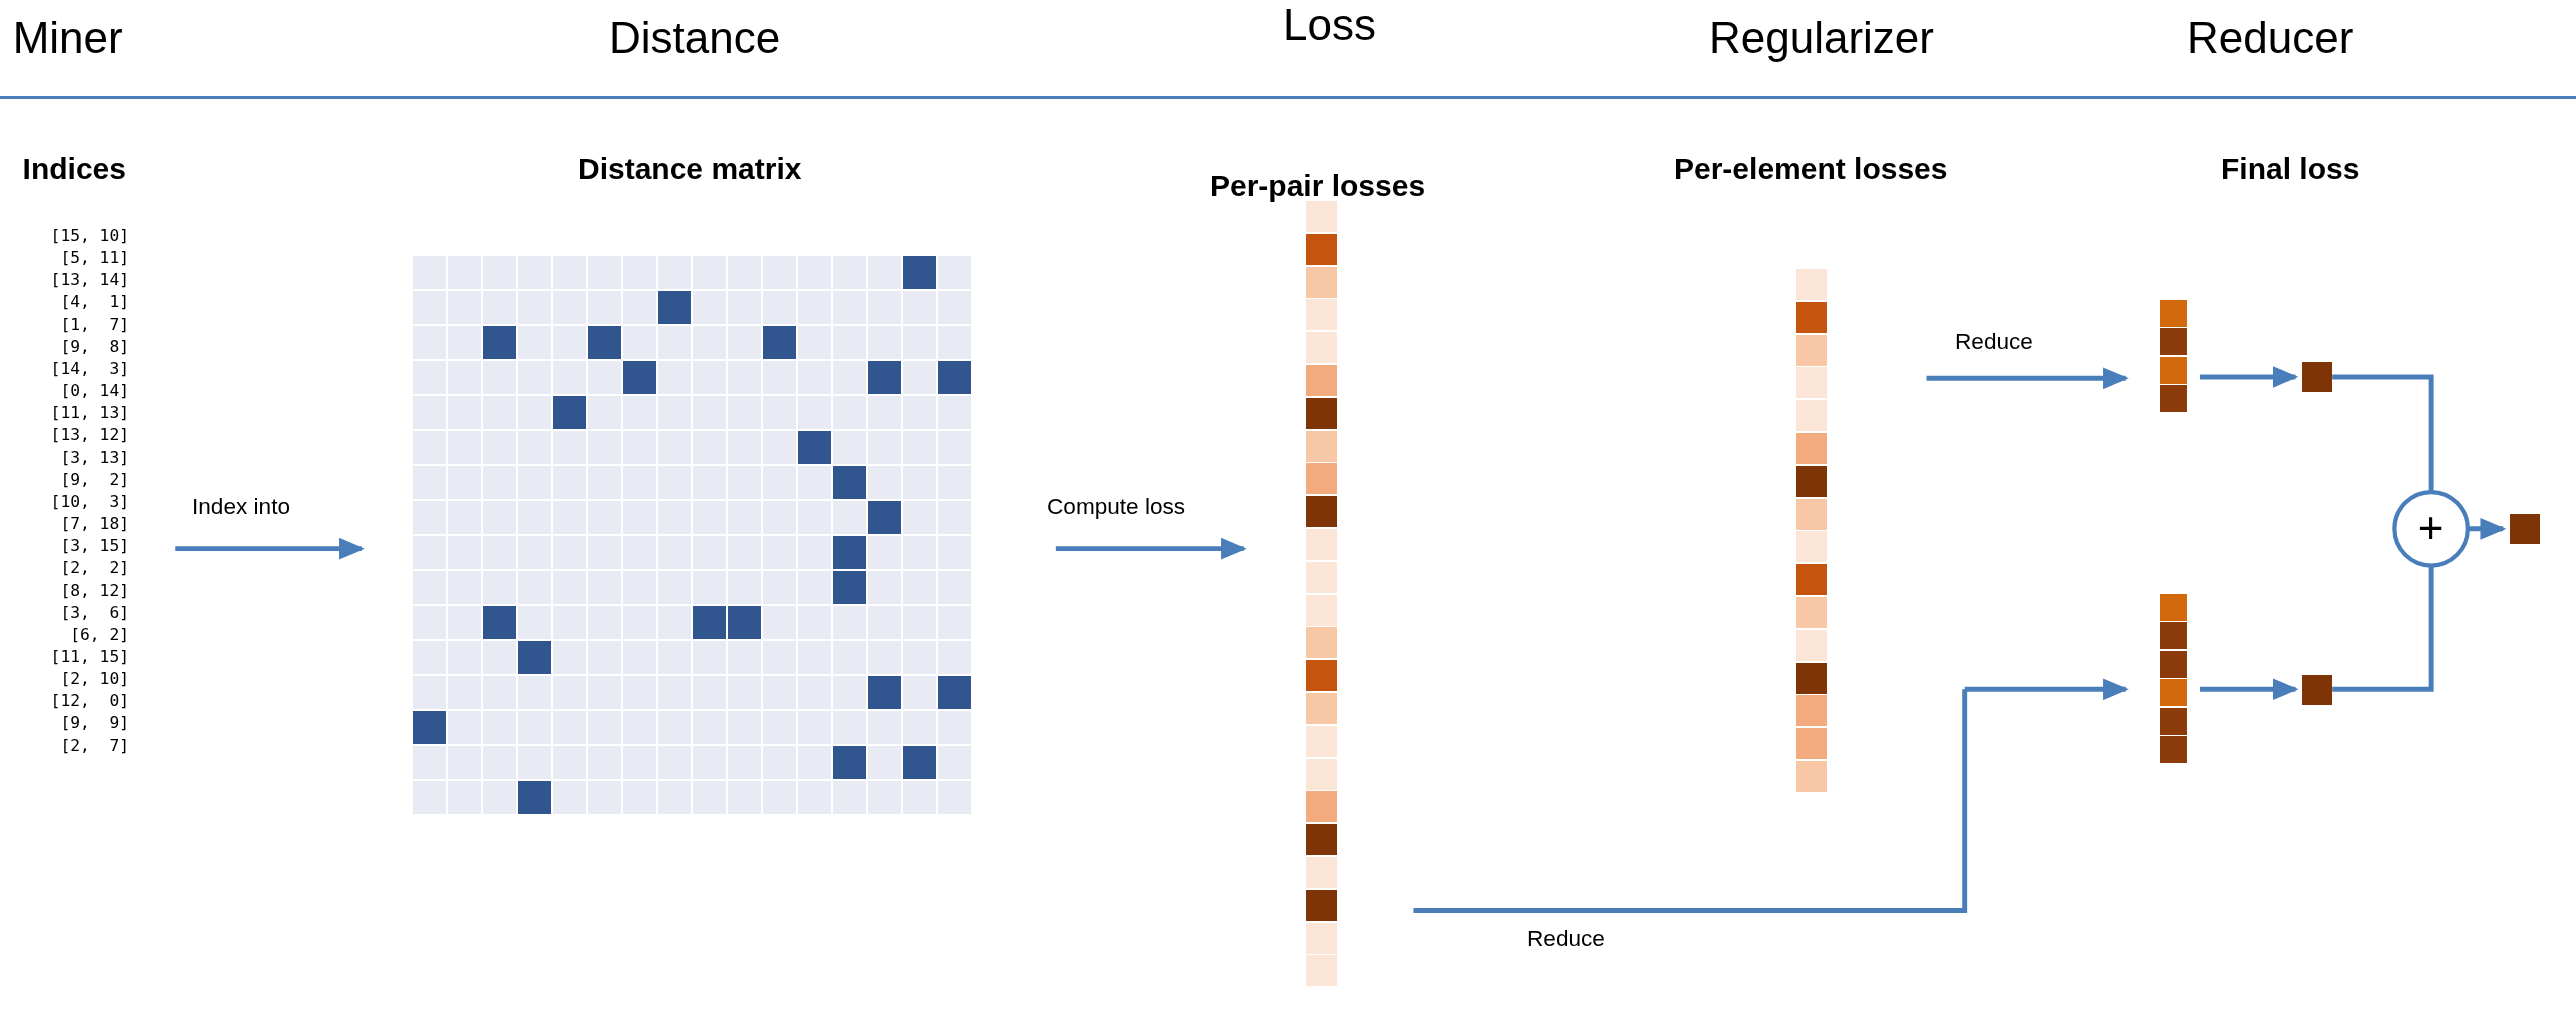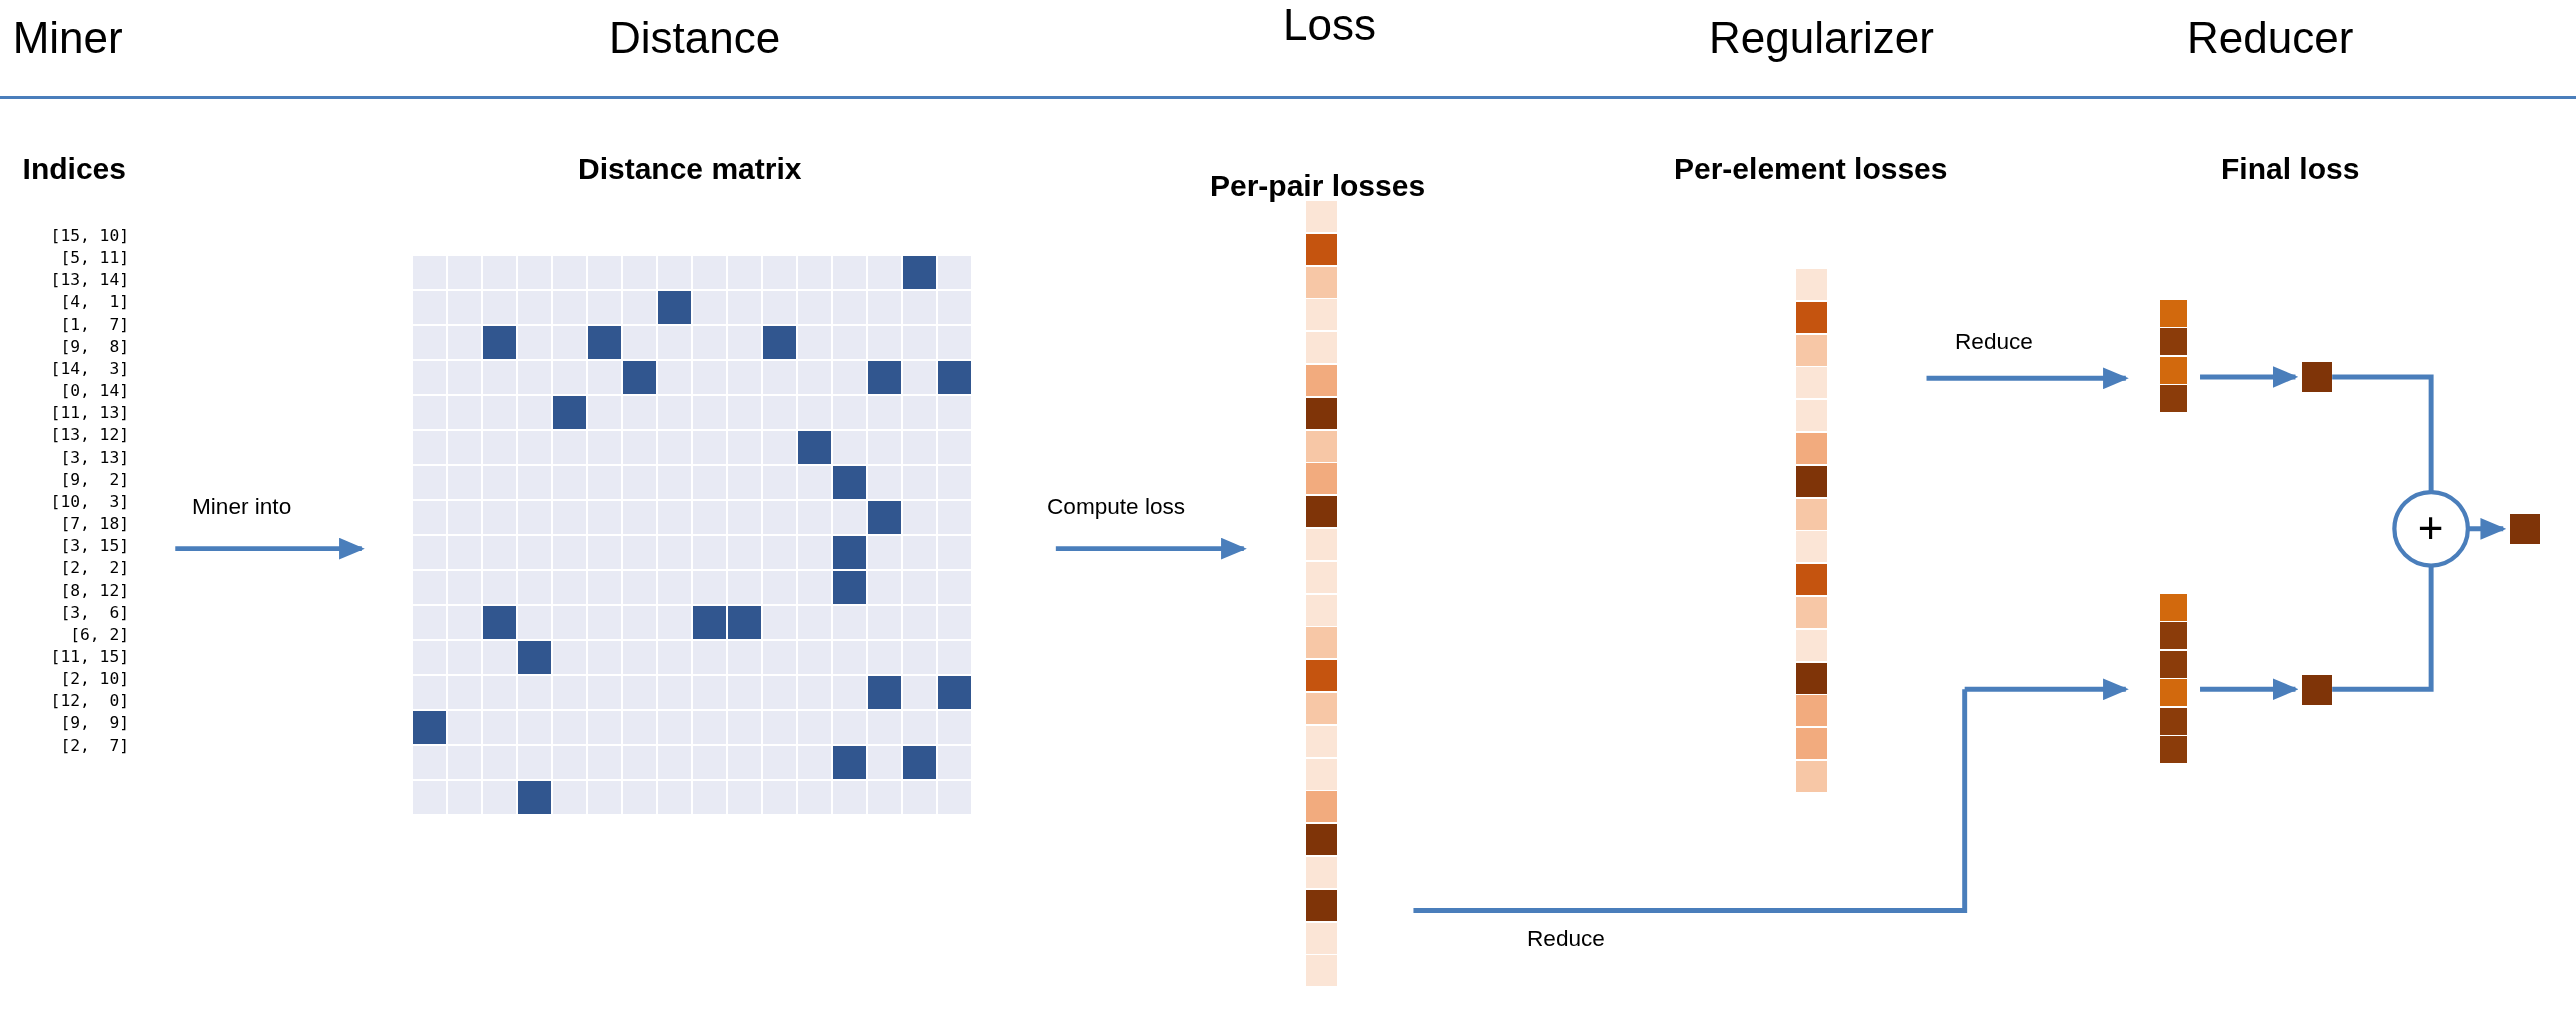--- a/index.html
+++ b/index.html
@@ -553,7 +553,7 @@
 </div>
 
 <div id="arrow-labels">
-    <div class="arrow-label" style="left: 192px; top: 496px;">Miner into</div>
+    <div class="arrow-label" style="left: 192px; top: 496px;">Index into</div>
     <div class="arrow-label" style="left: 1047px; top: 496px;">Compute loss</div>
     <div class="arrow-label" style="left: 1955px; top: 331px;">Reduce</div>
     <div class="arrow-label" style="left: 1527px; top: 928px;">Reduce</div>

